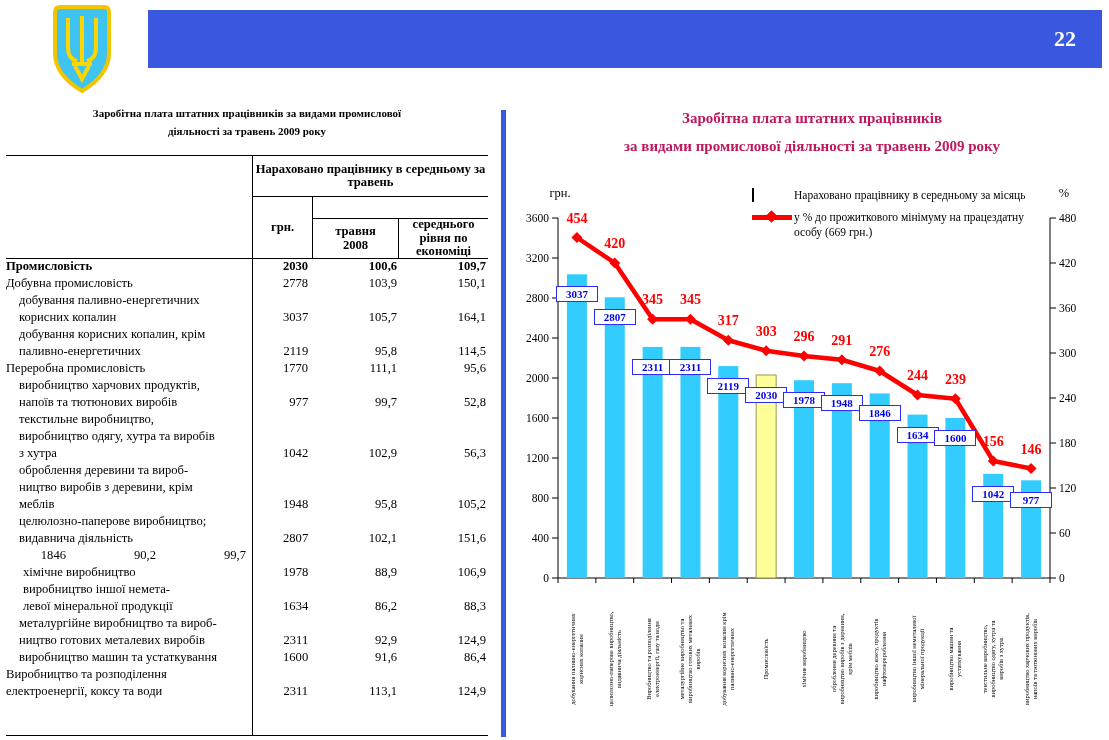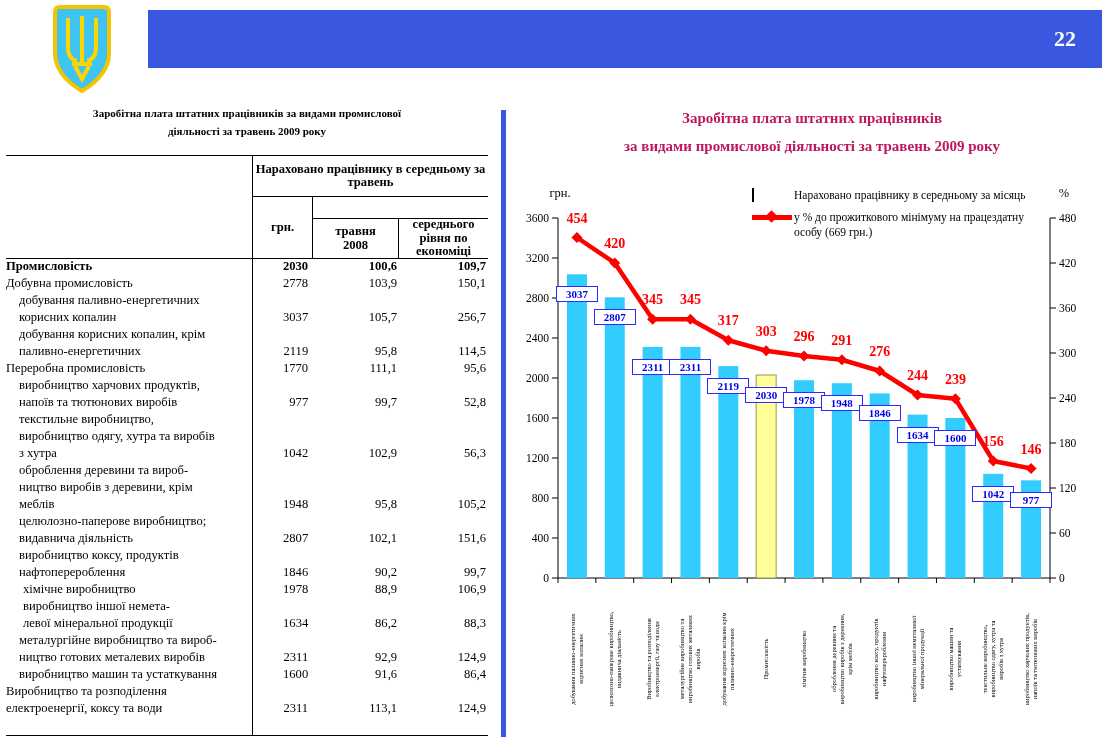--- a/index.html
+++ b/index.html
@@ -114,7 +114,7 @@
 корисних копалин</div>
           <div class="tval v1">3037</div>
           <div class="tval v2">105,7</div>
-          <div class="tval v3">256,7</div>
+          <div class="tval v3">164,1</div>
         </div>
         <div class="trow">
           <div class="tname" style="padding-left: 13px; width: 233px;">добування корисних копалин, крім

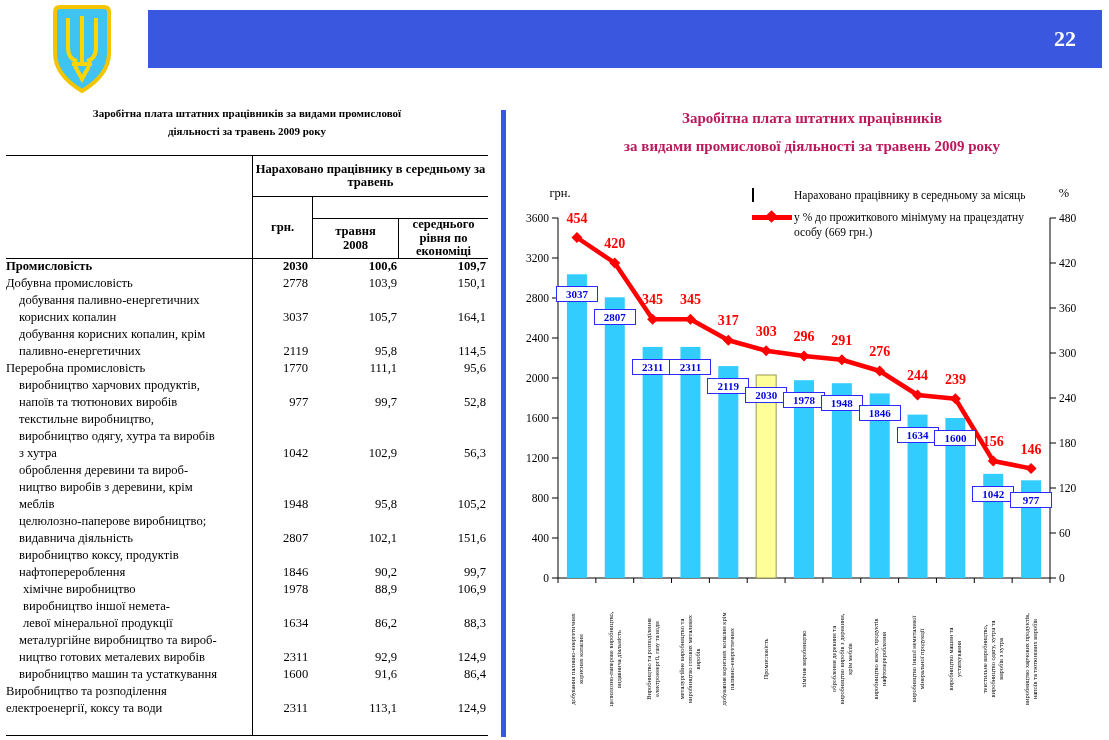--- a/index.html
+++ b/index.html
@@ -160,8 +160,6 @@
           <div class="tval v3">151,6</div>
         </div>
         <div class="trow">
-          <div class="tname" style="padding-left: 13px; width: 233px;">виробництво коксу, продуктів
-нафтоперероблення</div>
           <div class="tval v1">1846</div>
           <div class="tval v2">90,2</div>
           <div class="tval v3">99,7</div>

